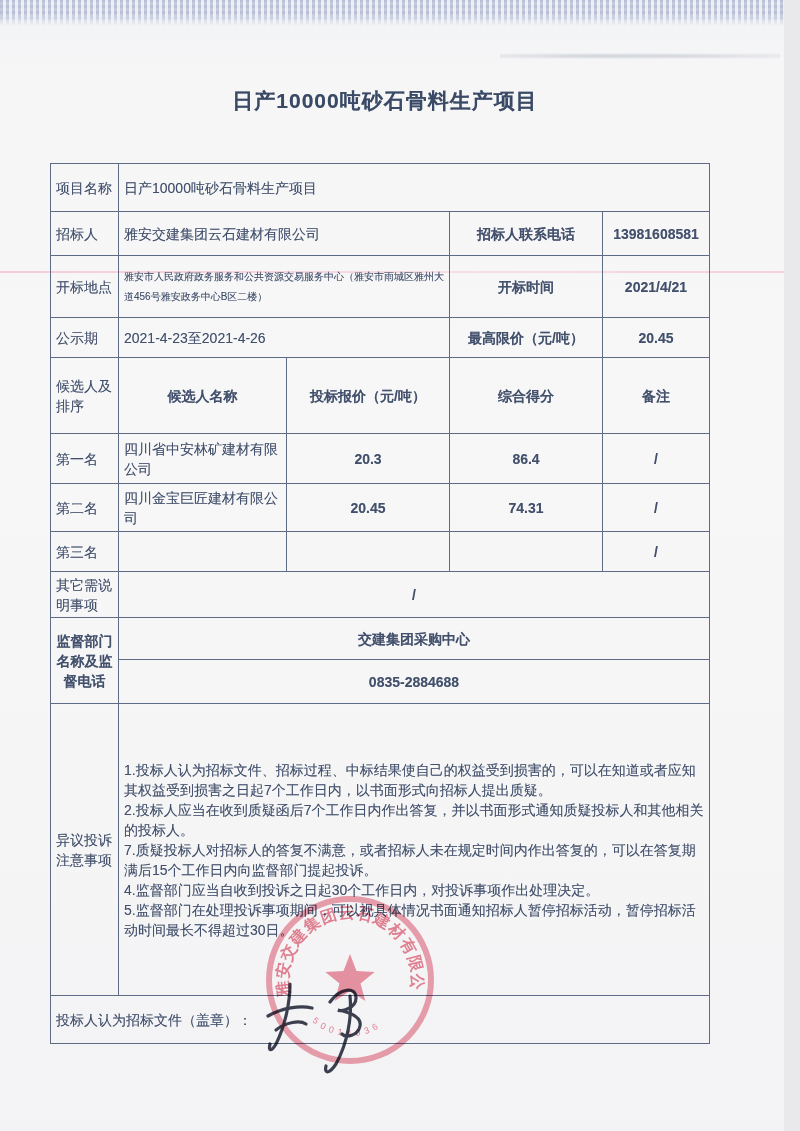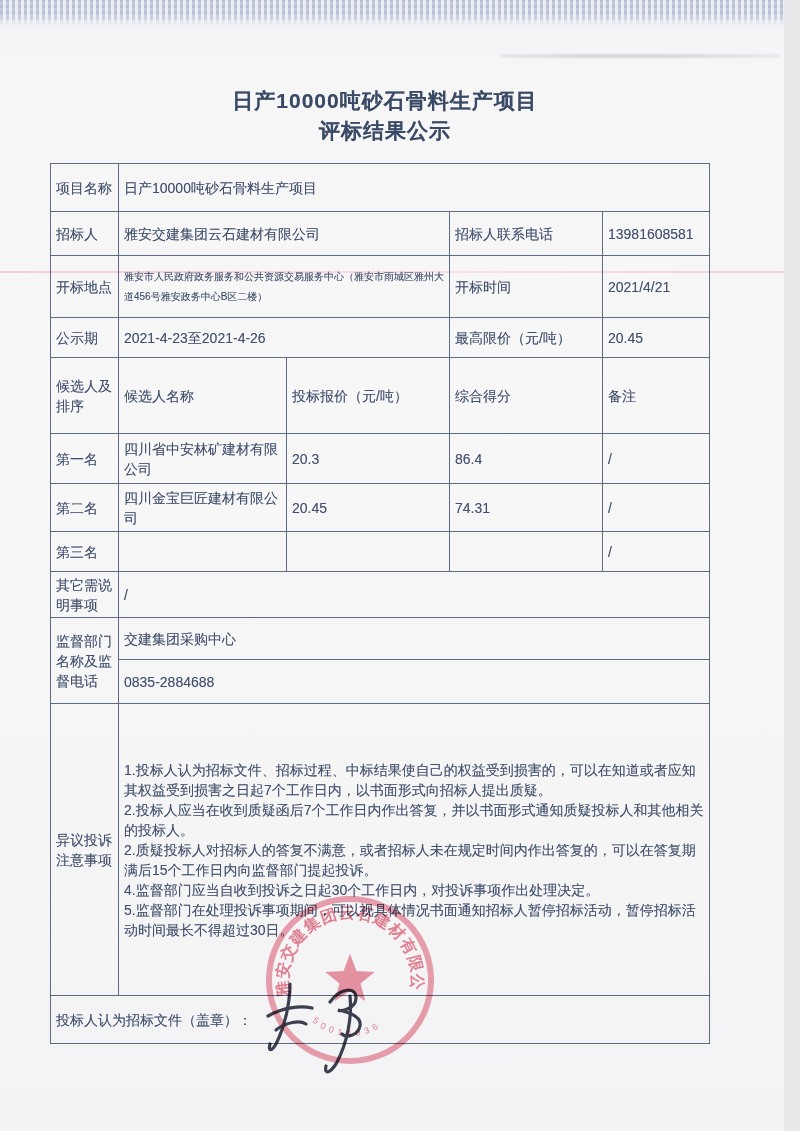--- a/index.html
+++ b/index.html
@@ -76,7 +76,6 @@
 
   <div class="title">
     <div>日产10000吨砂石骨料生产项目</div>
-    <div>评标结果公示</div>
   </div>
 
   <table class="doc">

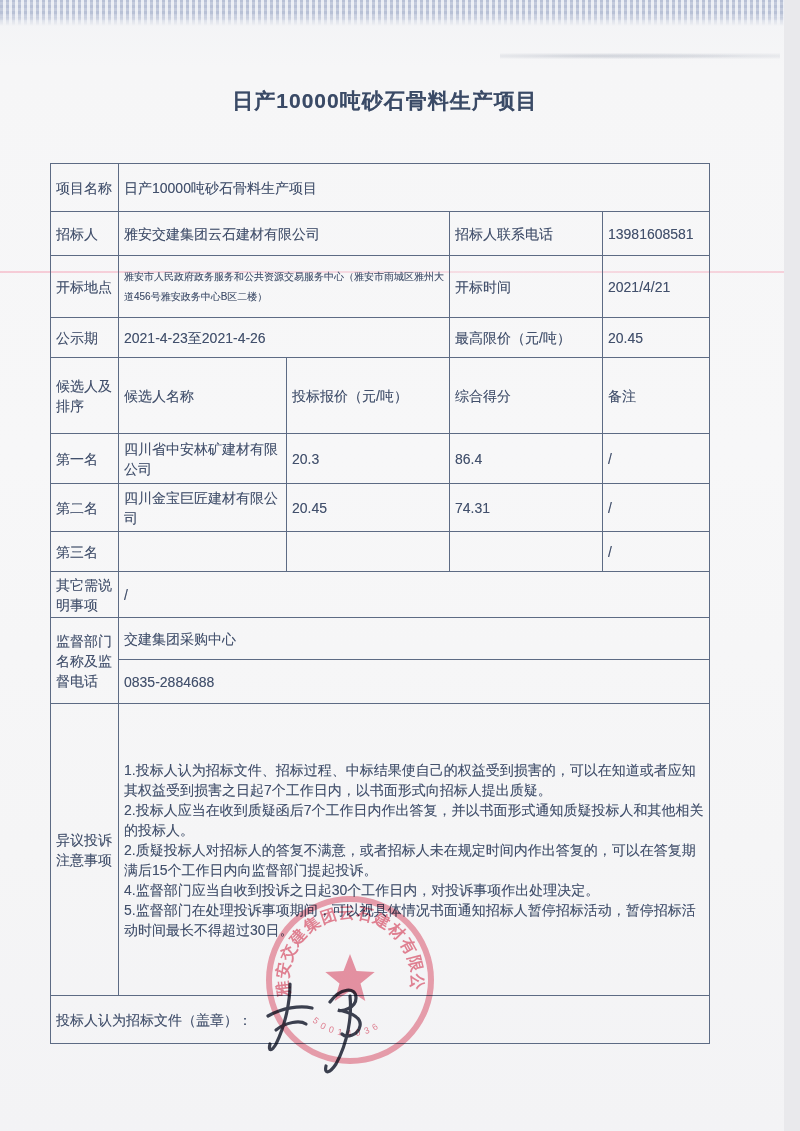--- a/index.html
+++ b/index.html
@@ -44,7 +44,7 @@
     overflow:hidden;
   }
   td.lab{padding-left:5px;padding-right:2px;}
-  td.ctr{text-align:left;padding:2px 2px;}
+  td.ctr{text-align:center;padding:2px 2px;font-weight:bold;}
   td.small{font-size:10px;line-height:19px;}
   td.notes{padding:8px 8px 8px 7px;line-height:23.5px;vertical-align:middle;}
   .notes div{margin:0;}

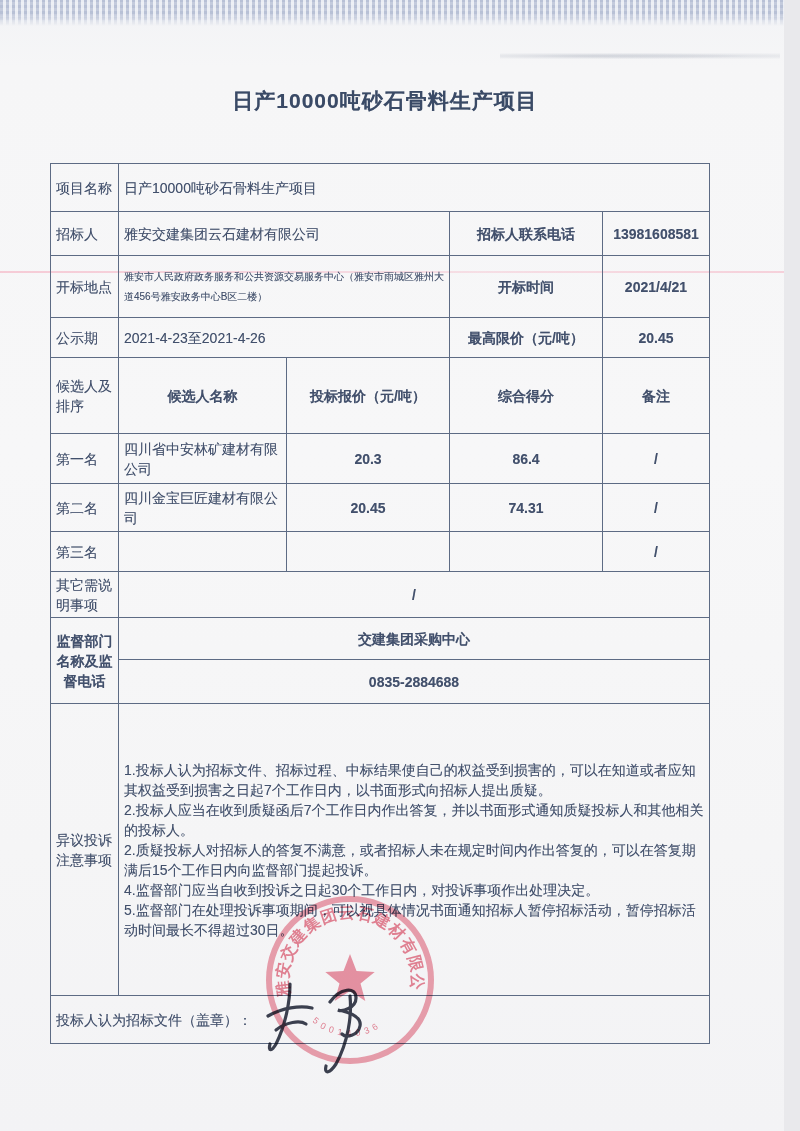--- a/index.html
+++ b/index.html
@@ -164,7 +164,7 @@
       <td colspan="4" class="notes">
         <div>1.投标人认为招标文件、招标过程、中标结果使自己的权益受到损害的，可以在知道或者应知其权益受到损害之日起7个工作日内，以书面形式向招标人提出质疑。</div>
         <div>2.投标人应当在收到质疑函后7个工作日内作出答复，并以书面形式通知质疑投标人和其他相关的投标人。</div>
-        <div>2.质疑投标人对招标人的答复不满意，或者招标人未在规定时间内作出答复的，可以在答复期满后15个工作日内向监督部门提起投诉。</div>
+        <div>7.质疑投标人对招标人的答复不满意，或者招标人未在规定时间内作出答复的，可以在答复期满后15个工作日内向监督部门提起投诉。</div>
         <div>4.监督部门应当自收到投诉之日起30个工作日内，对投诉事项作出处理决定。</div>
         <div>5.监督部门在处理投诉事项期间，可以视具体情况书面通知招标人暂停招标活动，暂停招标活动时间最长不得超过30日。</div>
       </td>

